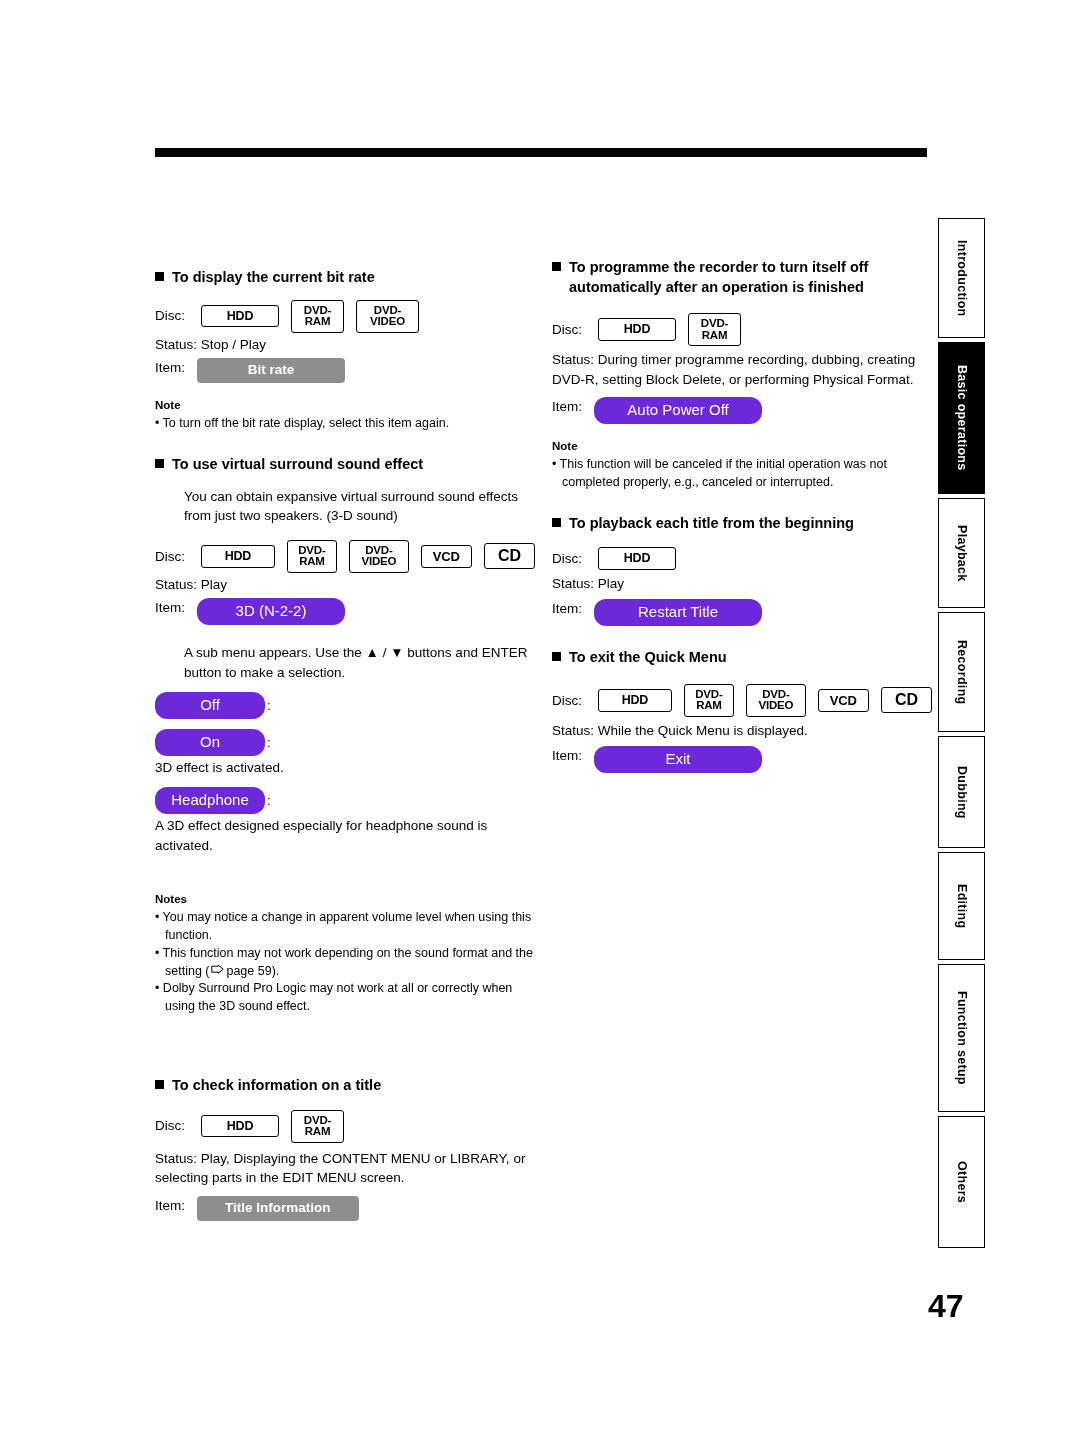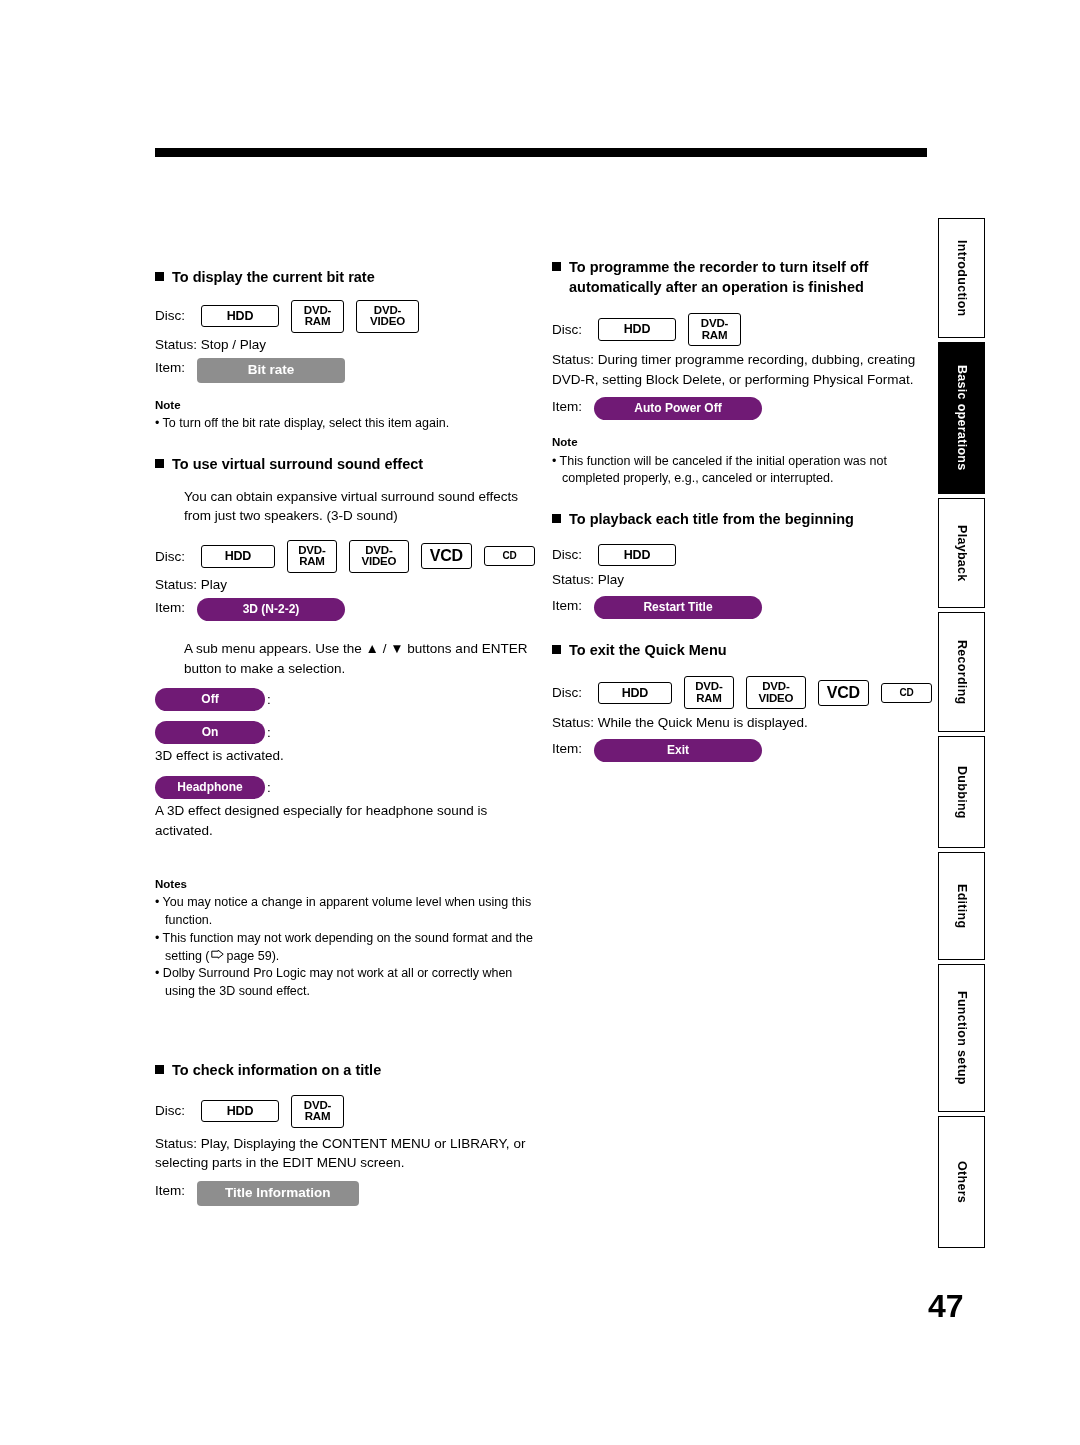--- a/index.html
+++ b/index.html
@@ -102,11 +102,11 @@
   
   .pill {
     display: inline-block;
-    background: #701a75;
+    background: #6d28d9;
     color: #ffffff;
     border-radius: 12px;
-    font-weight: bold;
-    font-size: 12px;
+    font-weight: normal;
+    font-size: 15px;
     text-align: center;
     padding: 4px 16px;
     min-width: 110px;

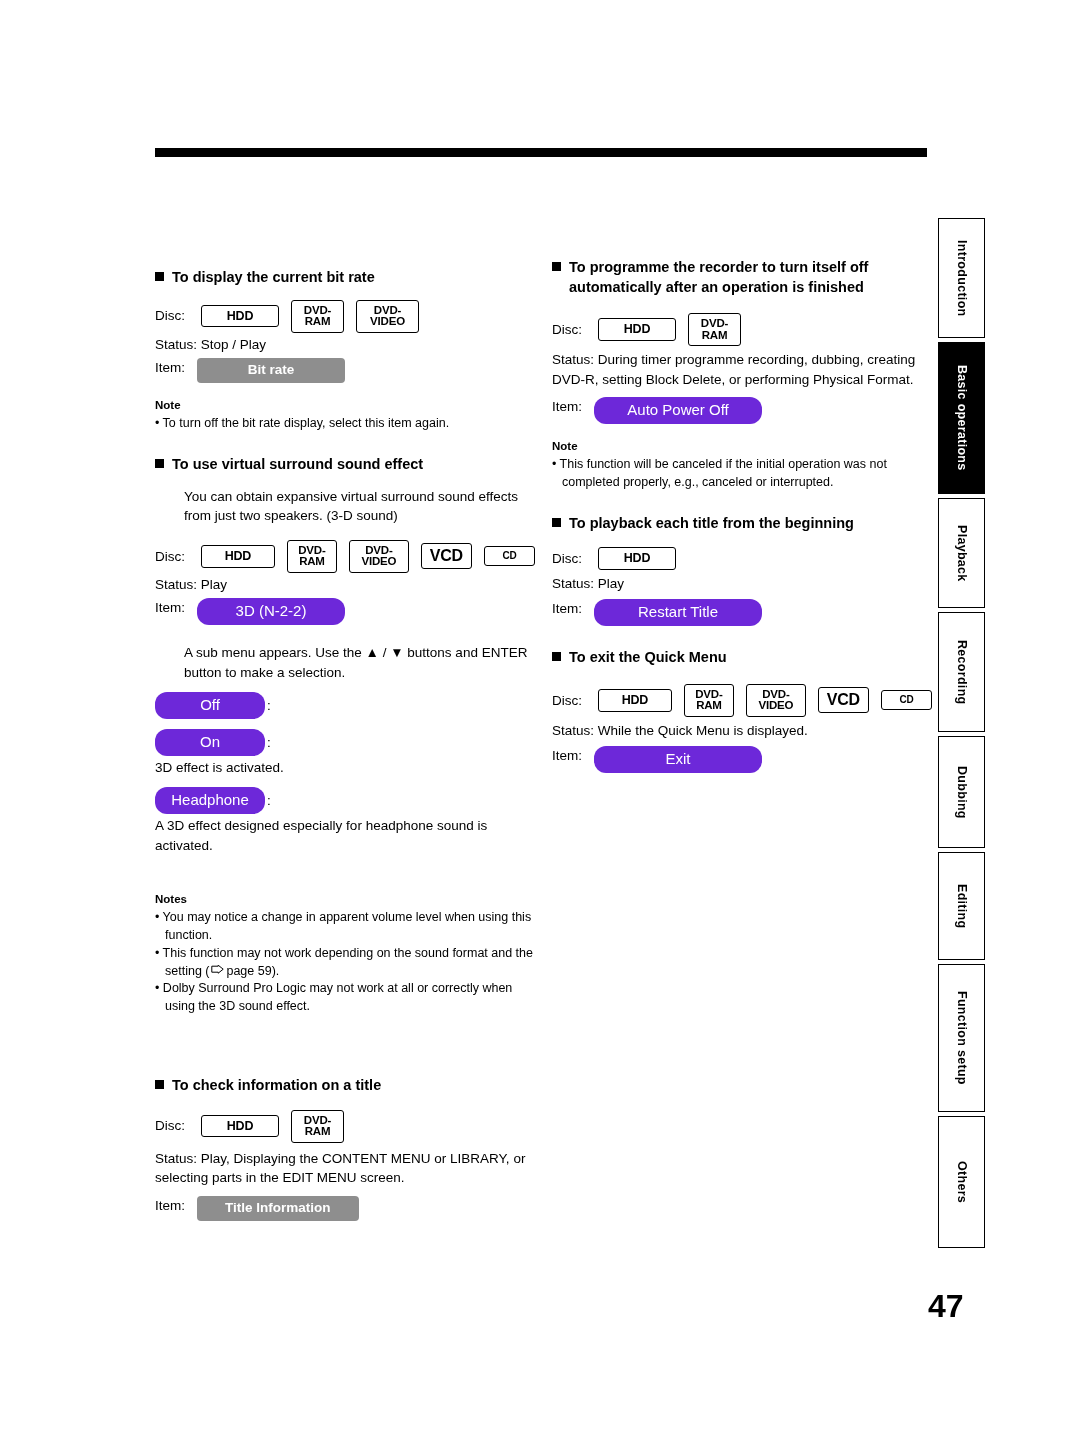--- a/index.html
+++ b/index.html
@@ -96,7 +96,7 @@
   .chip.hdd { width: 78px; font-size: 12.5px; }
   .chip.dvdram { width: 53px; font-size: 11.5px; }
   .chip.dvdvideo { width: 63px; font-size: 11.5px; }
-  .chip.vcd { width: 54px; font-size: 16px; }
+  .chip.vcd { width: 54px; font-size: 13px; }
   .chip.cd { width: 54px; font-size: 10px; }
 
   

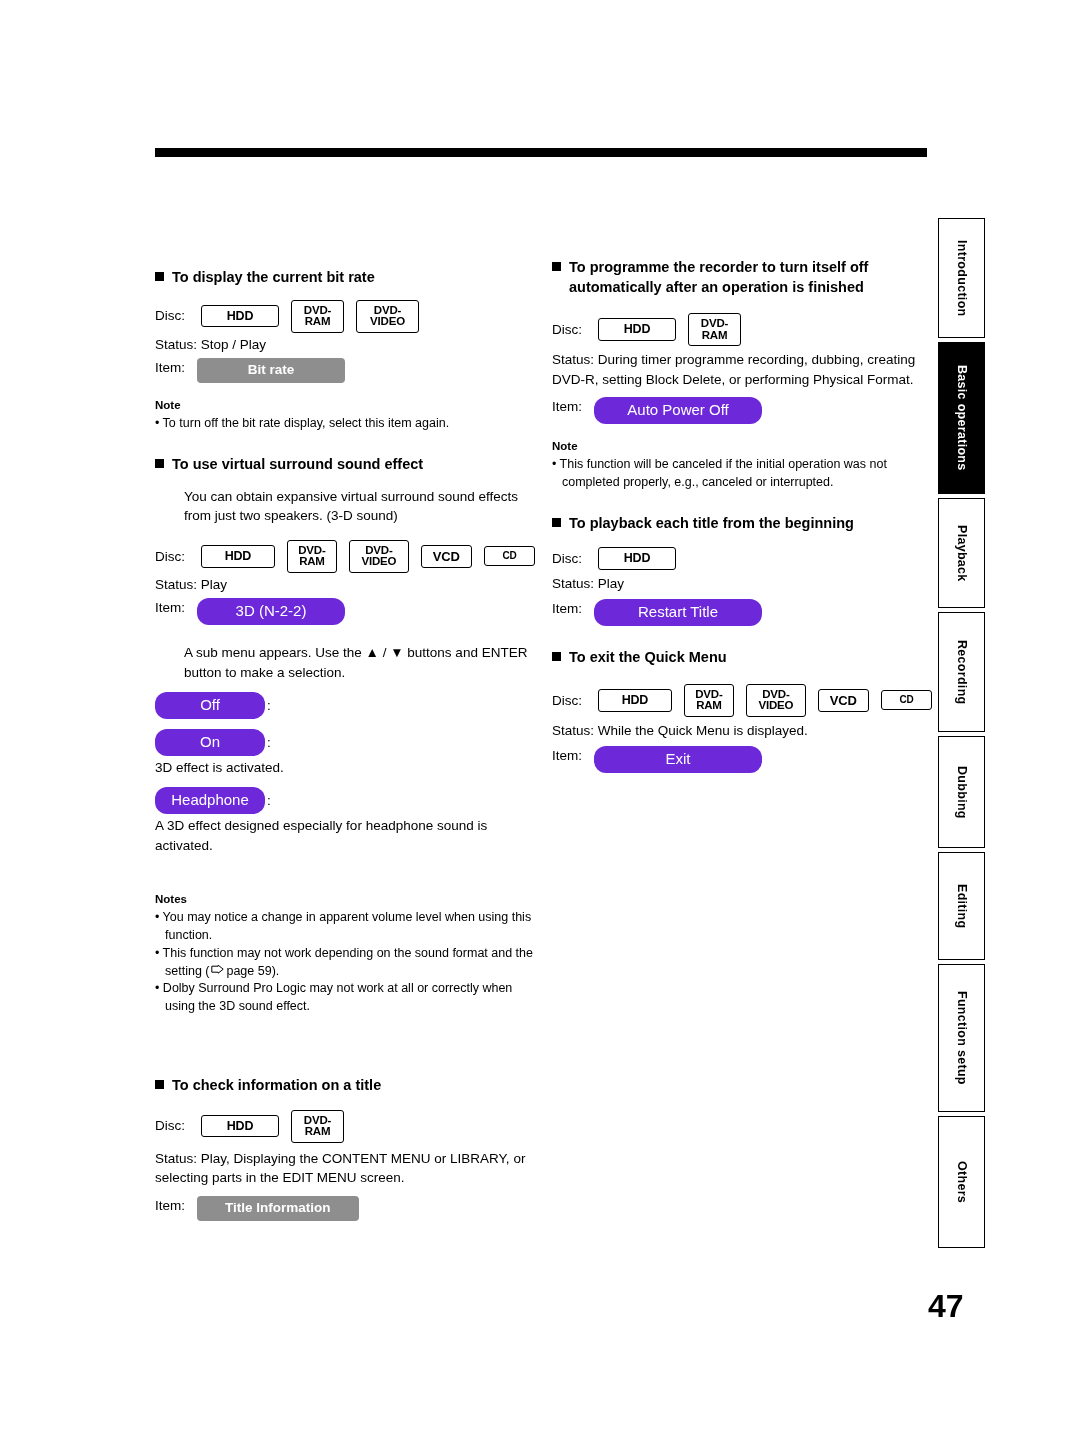--- a/index.html
+++ b/index.html
@@ -97,7 +97,7 @@
   .chip.dvdram { width: 53px; font-size: 11.5px; }
   .chip.dvdvideo { width: 63px; font-size: 11.5px; }
   .chip.vcd { width: 54px; font-size: 13px; }
-  .chip.cd { width: 54px; font-size: 10px; }
+  .chip.cd { width: 54px; font-size: 16px; }
 
   
   .pill {

